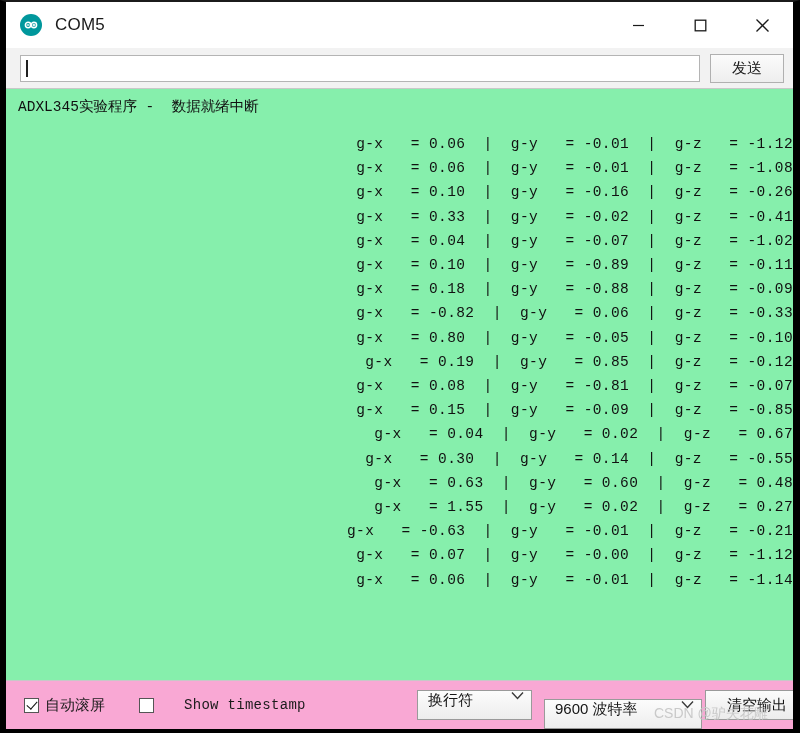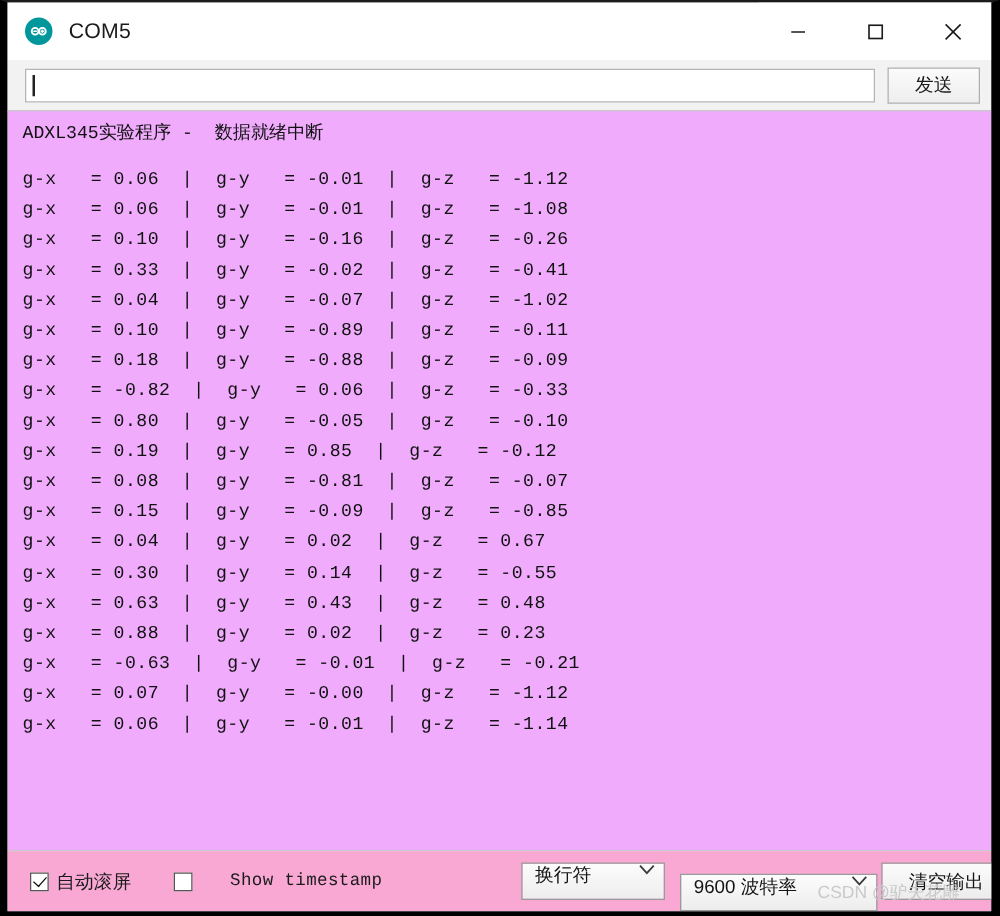--- a/index.html
+++ b/index.html
@@ -126,7 +126,7 @@
   .console {
     position: relative;
     height: 593px;
-    background: #f0abfc;
+    background: #86efac;
     border: 1px solid #c8c8c8;
     border-left: none;
     border-right: none;

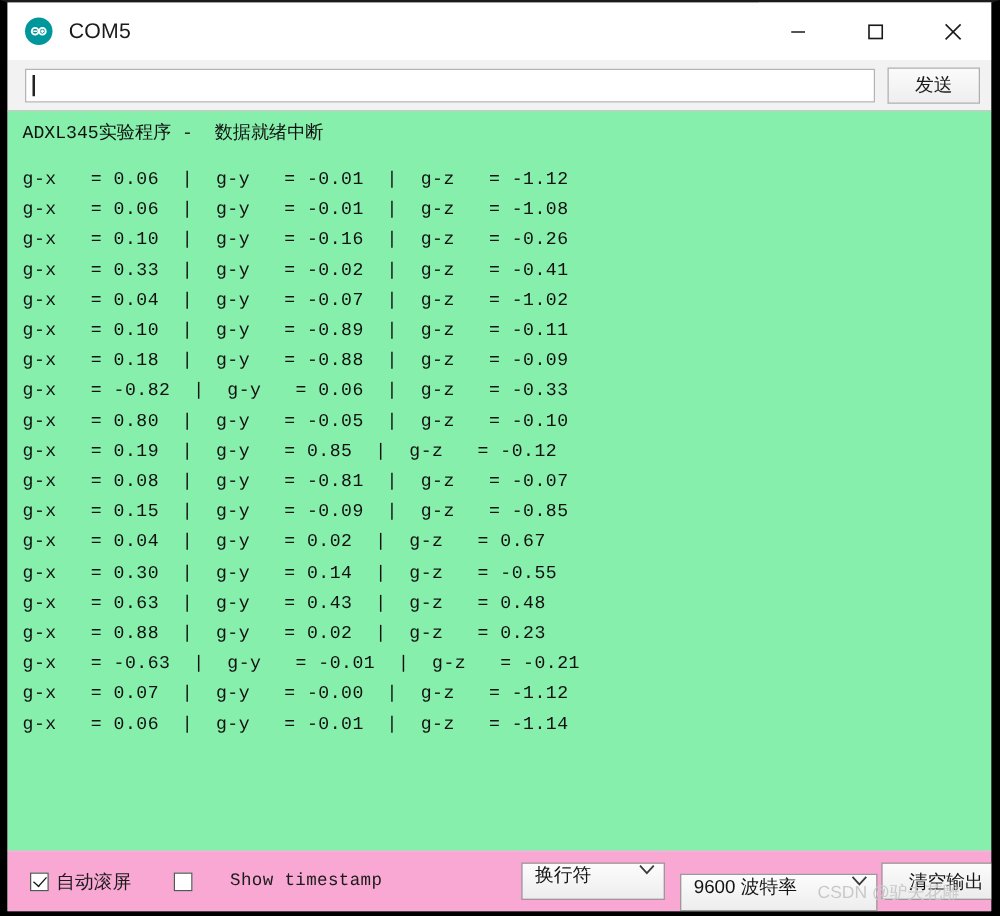--- a/index.html
+++ b/index.html
@@ -149,6 +149,7 @@
     white-space: pre;
     line-height: 24.2px;
     letter-spacing: 0.4px;
+    text-align: right;
   }
 
   

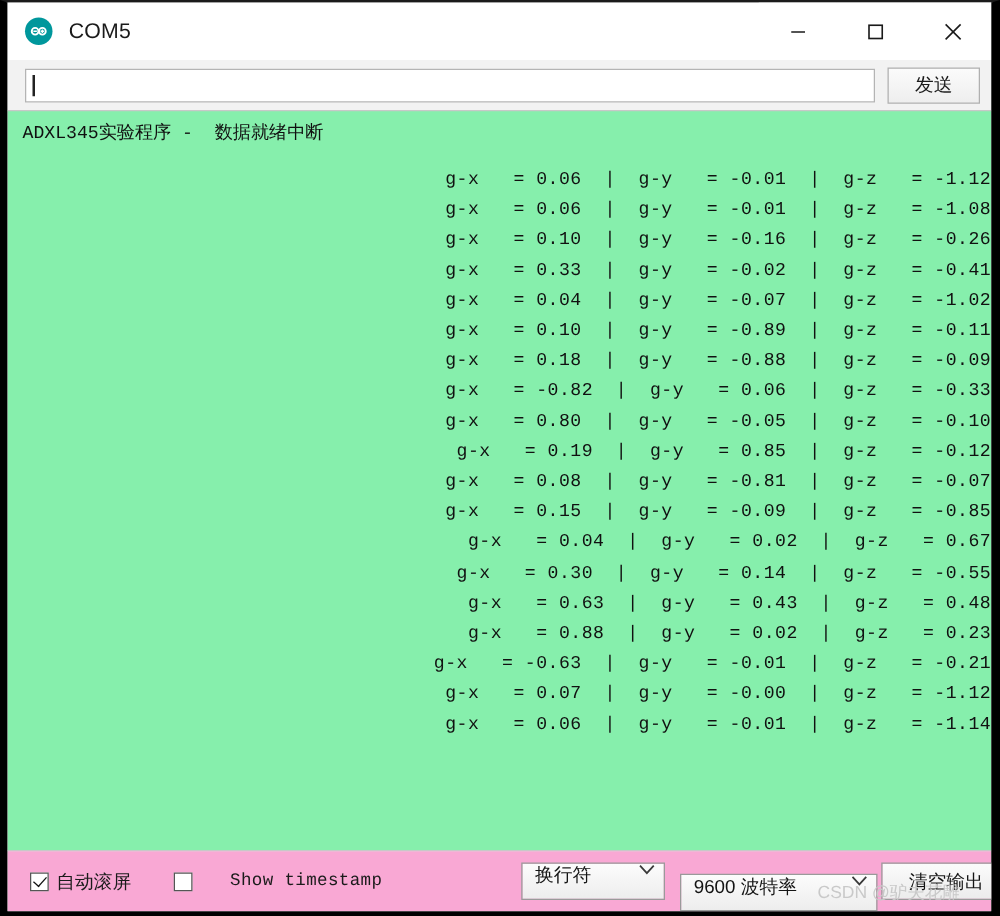--- a/index.html
+++ b/index.html
@@ -316,7 +316,7 @@
         <div class="log-line">g-x   = 0.15  |  g-y   = -0.09  |  g-z   = -0.85</div>
         <div class="log-line">g-x   = 0.04  |  g-y   = 0.02  |  g-z   = 0.67</div>
         <div class="log-line">g-x   = 0.30  |  g-y   = 0.14  |  g-z   = -0.55</div>
-        <div class="log-line">g-x   = 0.63  |  g-y   = 0.43  |  g-z   = 0.48</div>
+        <div class="log-line">g-x   = 0.63  |  g-y   = 0.60  |  g-z   = 0.48</div>
         <div class="log-line">g-x   = 0.88  |  g-y   = 0.02  |  g-z   = 0.23</div>
         <div class="log-line">g-x   = -0.63  |  g-y   = -0.01  |  g-z   = -0.21</div>
         <div class="log-line">g-x   = 0.07  |  g-y   = -0.00  |  g-z   = -1.12</div>

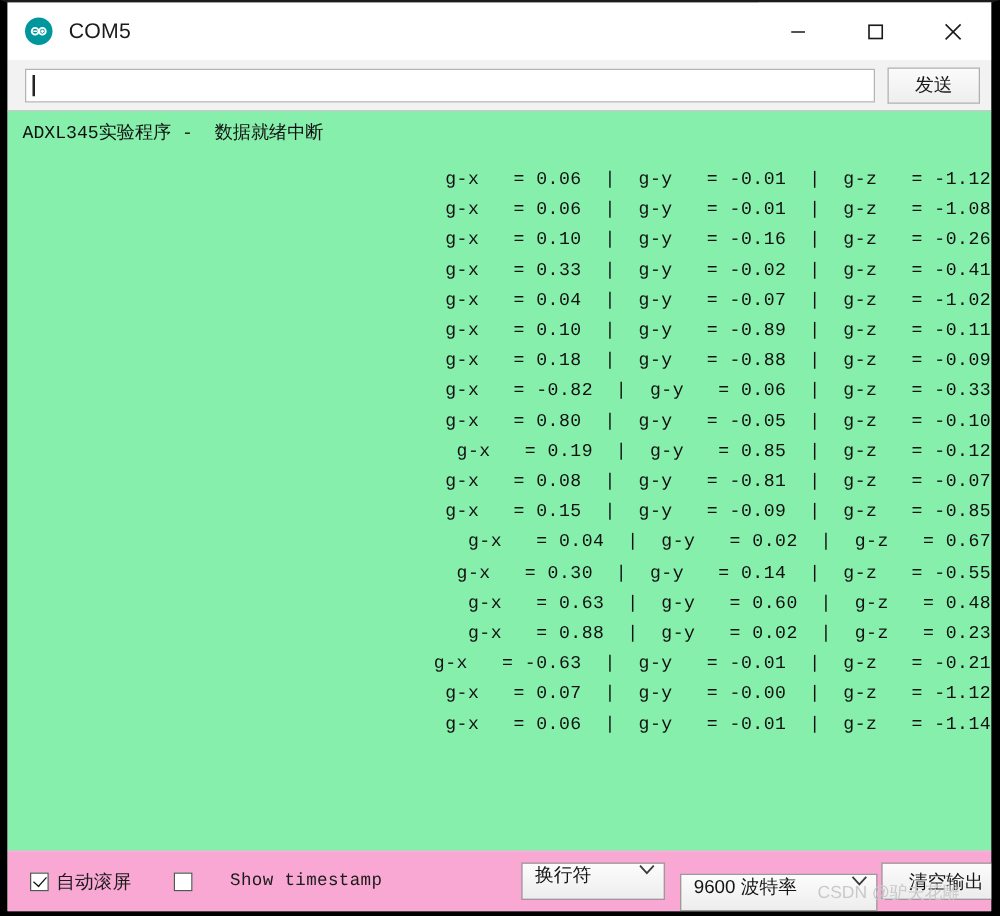--- a/index.html
+++ b/index.html
@@ -317,7 +317,7 @@
         <div class="log-line">g-x   = 0.04  |  g-y   = 0.02  |  g-z   = 0.67</div>
         <div class="log-line">g-x   = 0.30  |  g-y   = 0.14  |  g-z   = -0.55</div>
         <div class="log-line">g-x   = 0.63  |  g-y   = 0.60  |  g-z   = 0.48</div>
-        <div class="log-line">g-x   = 0.88  |  g-y   = 0.02  |  g-z   = 0.23</div>
+        <div class="log-line">g-x   = 1.55  |  g-y   = 0.02  |  g-z   = 0.27</div>
         <div class="log-line">g-x   = -0.63  |  g-y   = -0.01  |  g-z   = -0.21</div>
         <div class="log-line">g-x   = 0.07  |  g-y   = -0.00  |  g-z   = -1.12</div>
         <div class="log-line">g-x   = 0.06  |  g-y   = -0.01  |  g-z   = -1.14</div>

